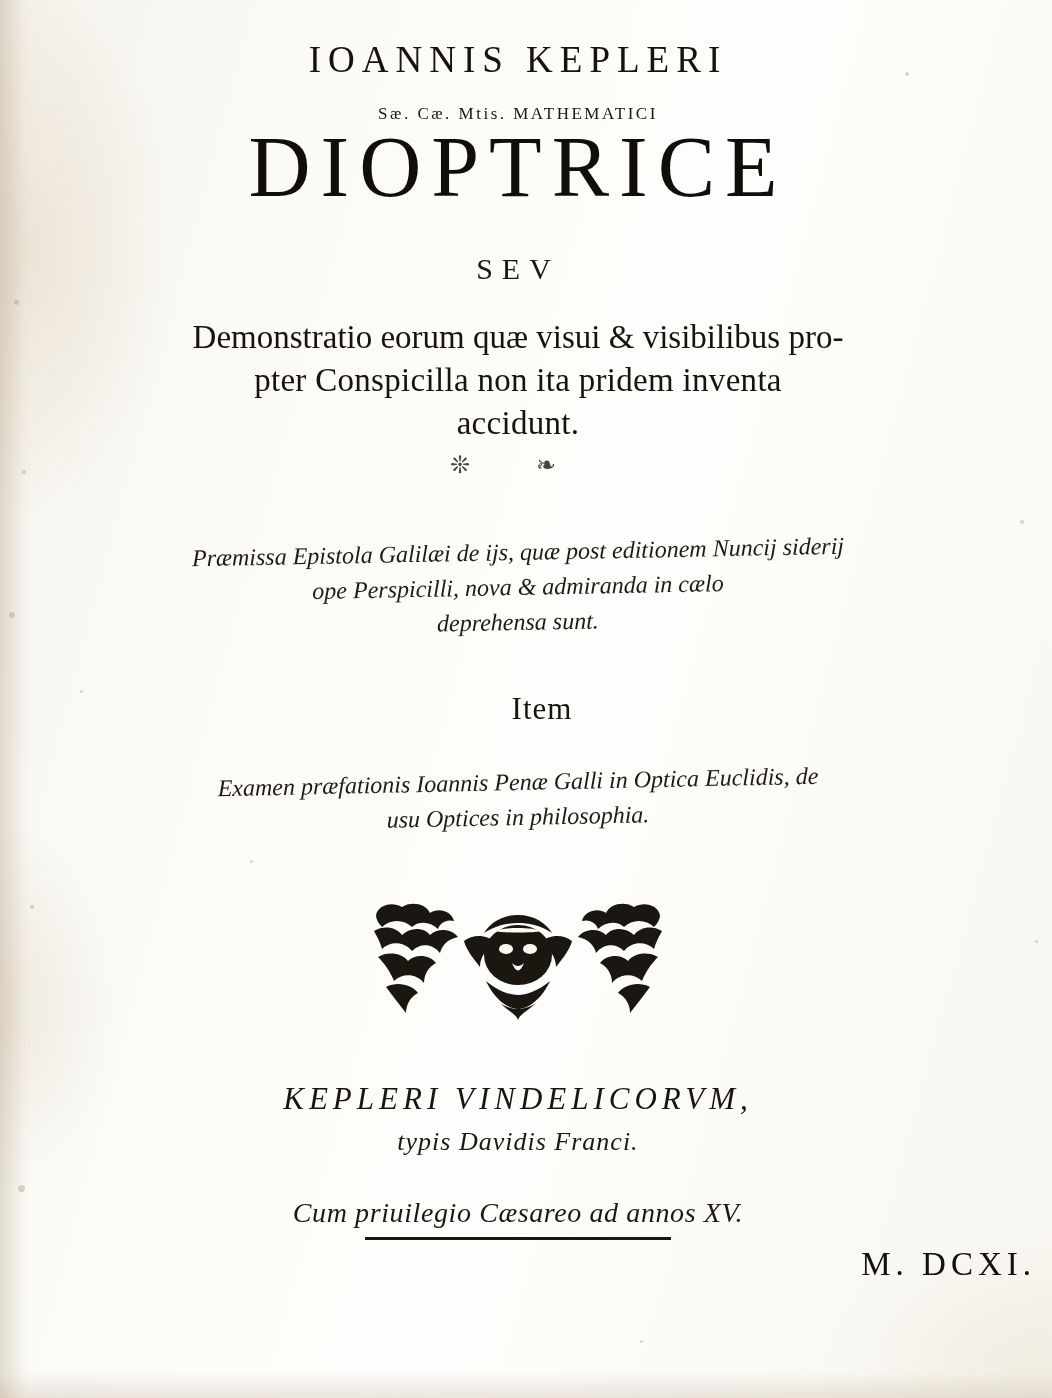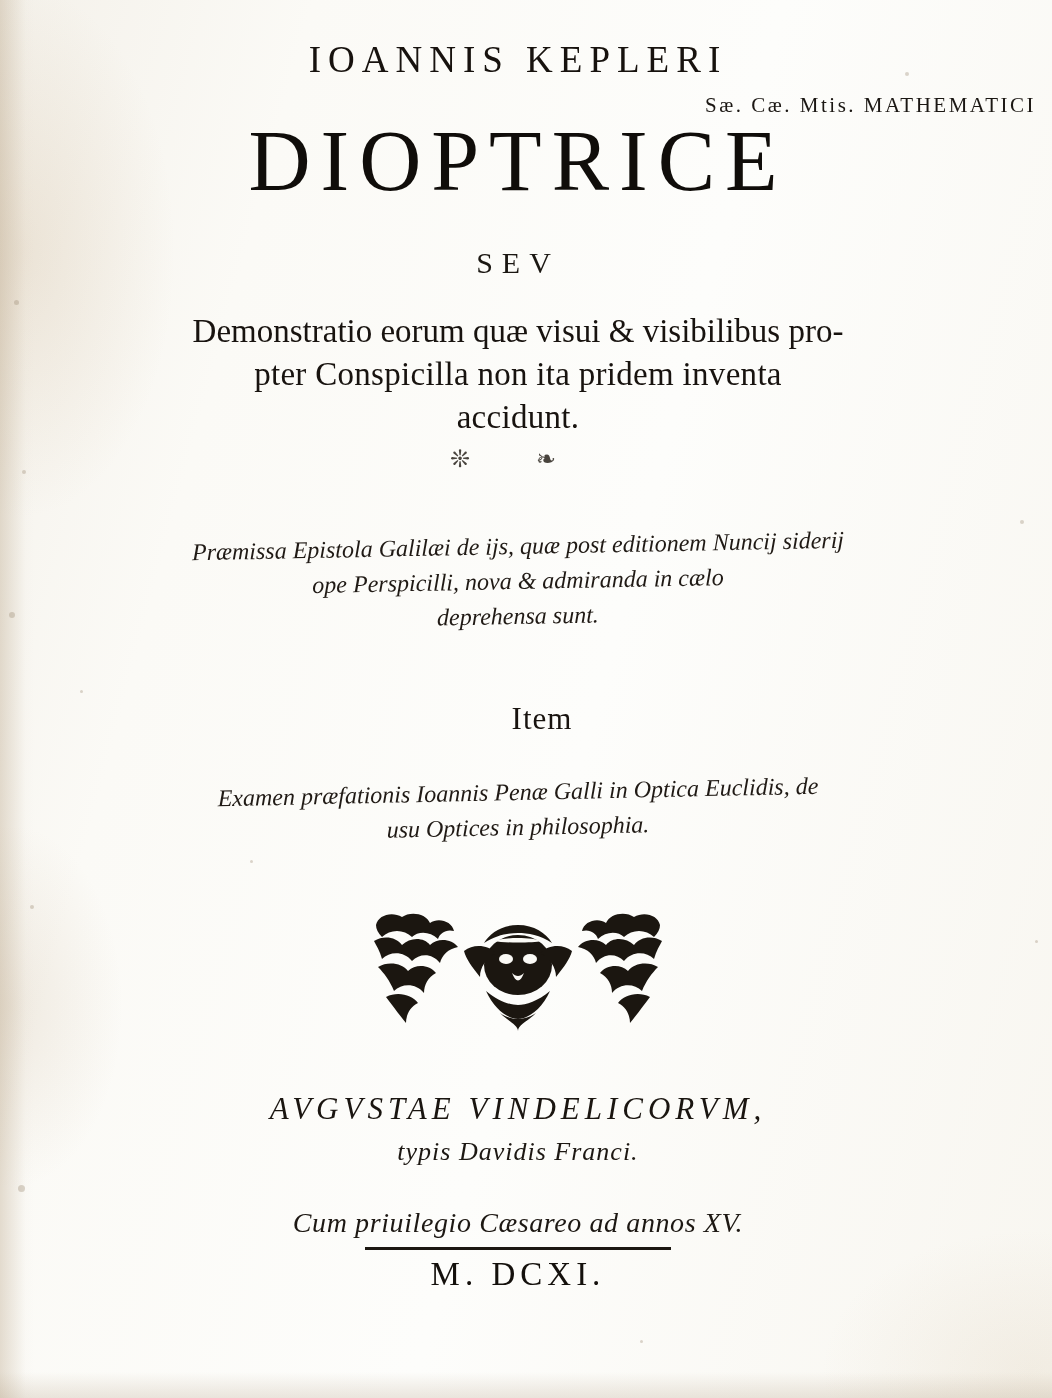--- a/index.html
+++ b/index.html
@@ -56,11 +56,10 @@
     white-space: nowrap;
   }
   .author-sub {
-    margin-top: 12px;
-    font-size: 21px;
+    margin-top: 23px;
+    font-size: 17px;
     letter-spacing: 2.5px;
     color: #1b1713;
-    text-align: right;
   }
 
   

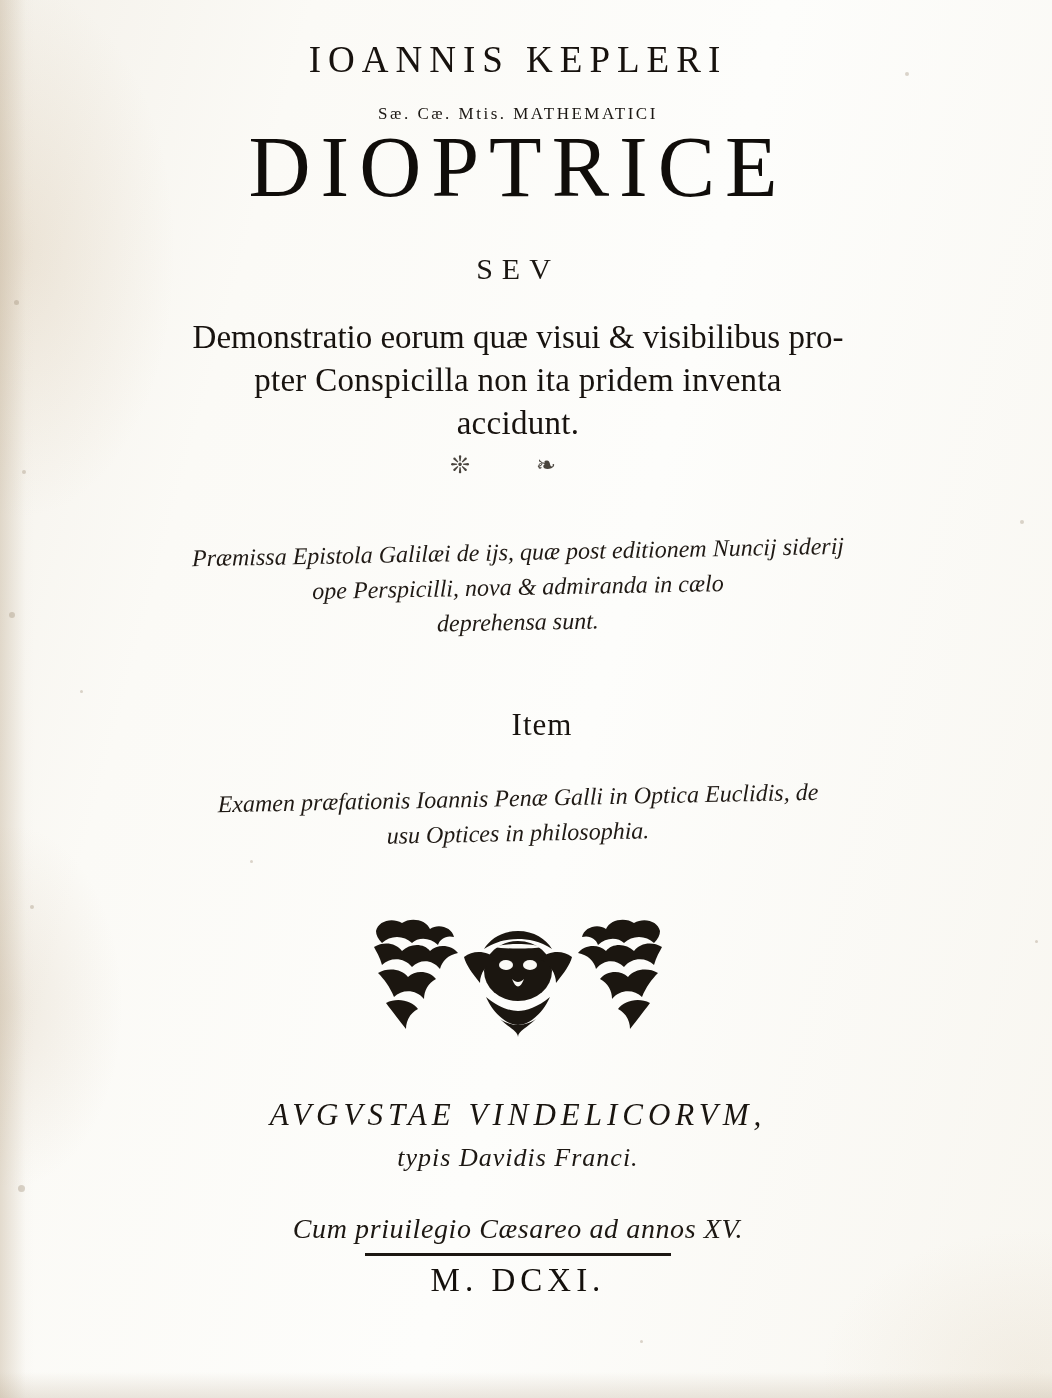--- a/index.html
+++ b/index.html
@@ -111,7 +111,7 @@
     transform: skewY(-1.1deg);
   }
   .item {
-    margin-top: 68px;
+    margin-top: 52px;
     font-size: 31px;
     letter-spacing: 1px;
     color: #18130f;

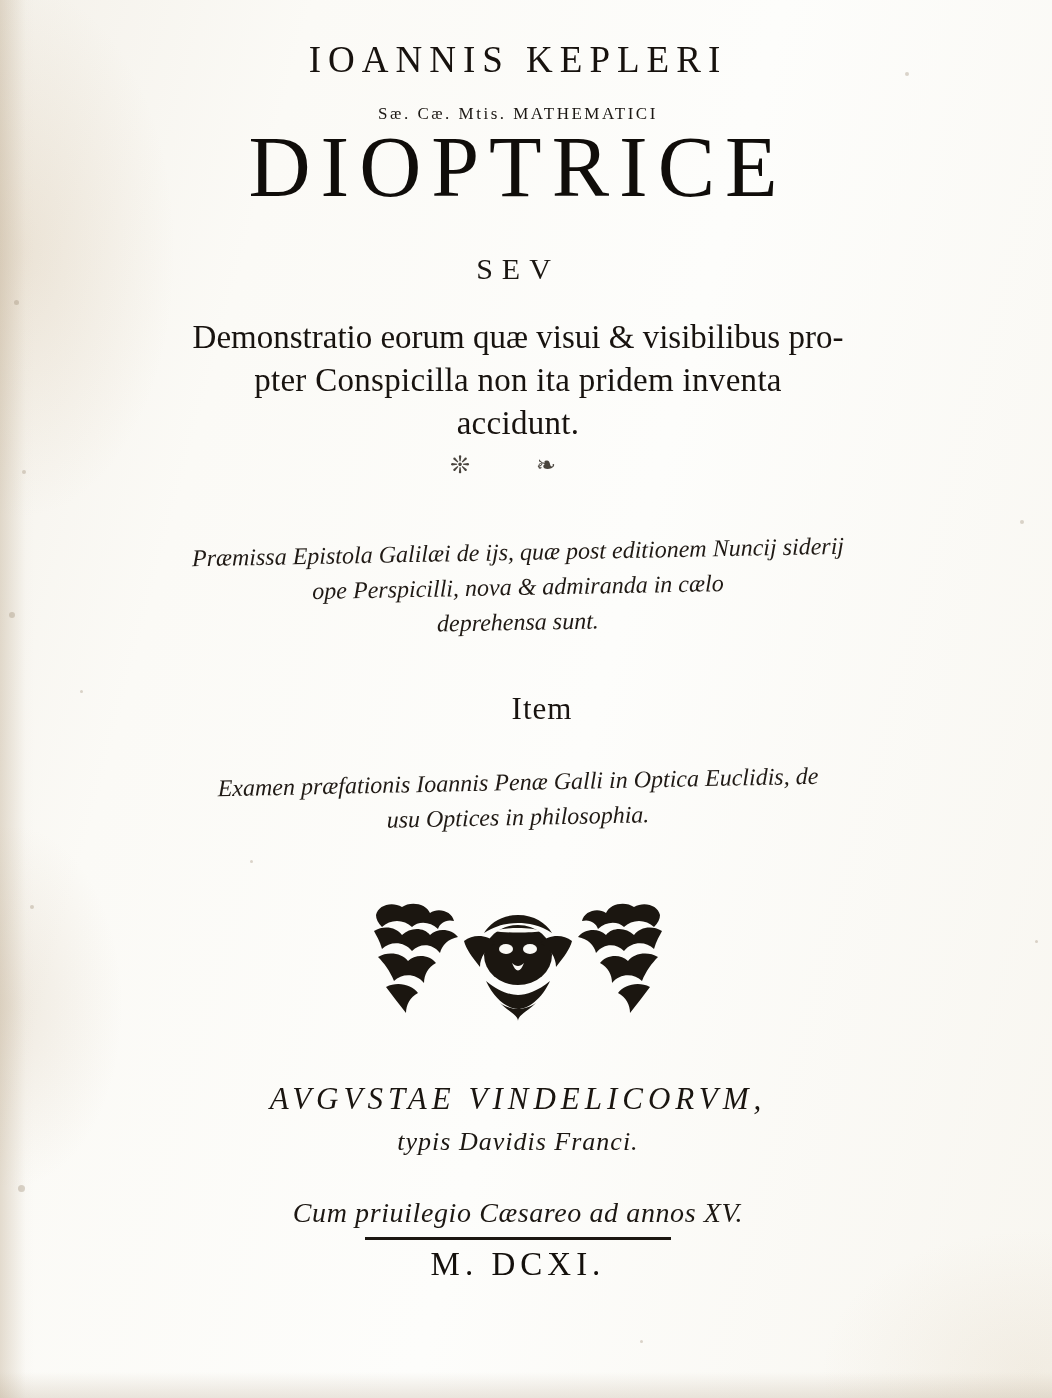--- a/index.html
+++ b/index.html
@@ -252,7 +252,7 @@
       </svg>
     </div>
 
-    <div class="imprint1">AVGVSTAE VINDELICORVM,</div>
+    <div class="imprint1">KEPLERI VINDELICORVM,</div>
     <div class="imprint2">typis Davidis Franci.</div>
 
     <div class="privilege">Cum priuilegio Cæsareo ad annos XV.</div>

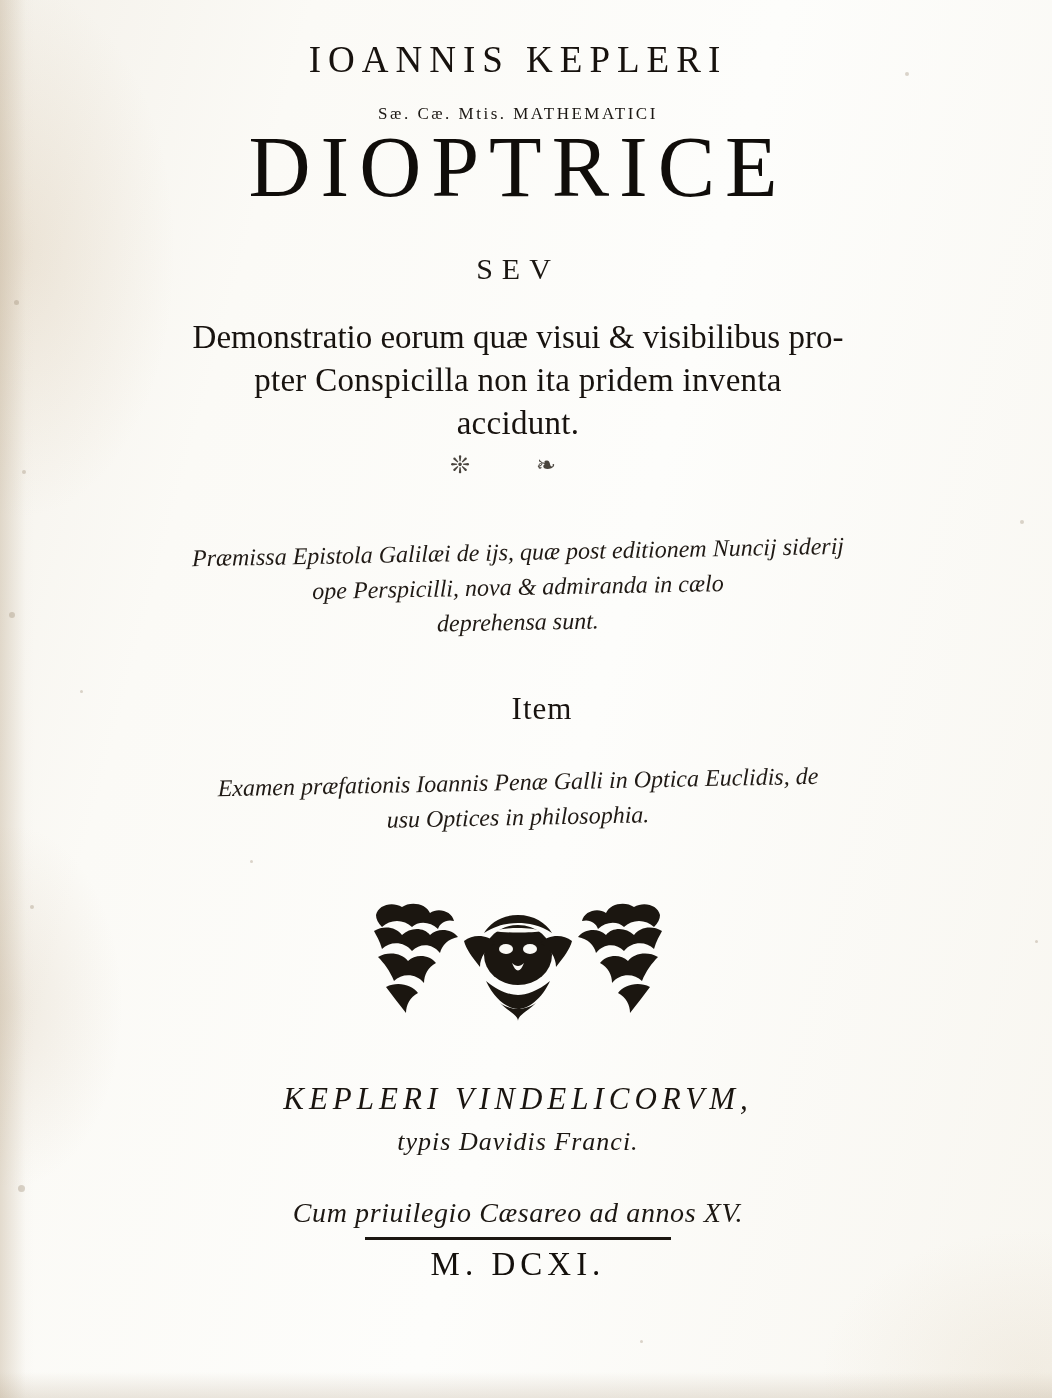--- a/index.html
+++ b/index.html
@@ -169,6 +169,7 @@
     font-size: 33px;
     letter-spacing: 5px;
     color: #14100c;
+    text-align: right;
   }
 </style>
 </head>

